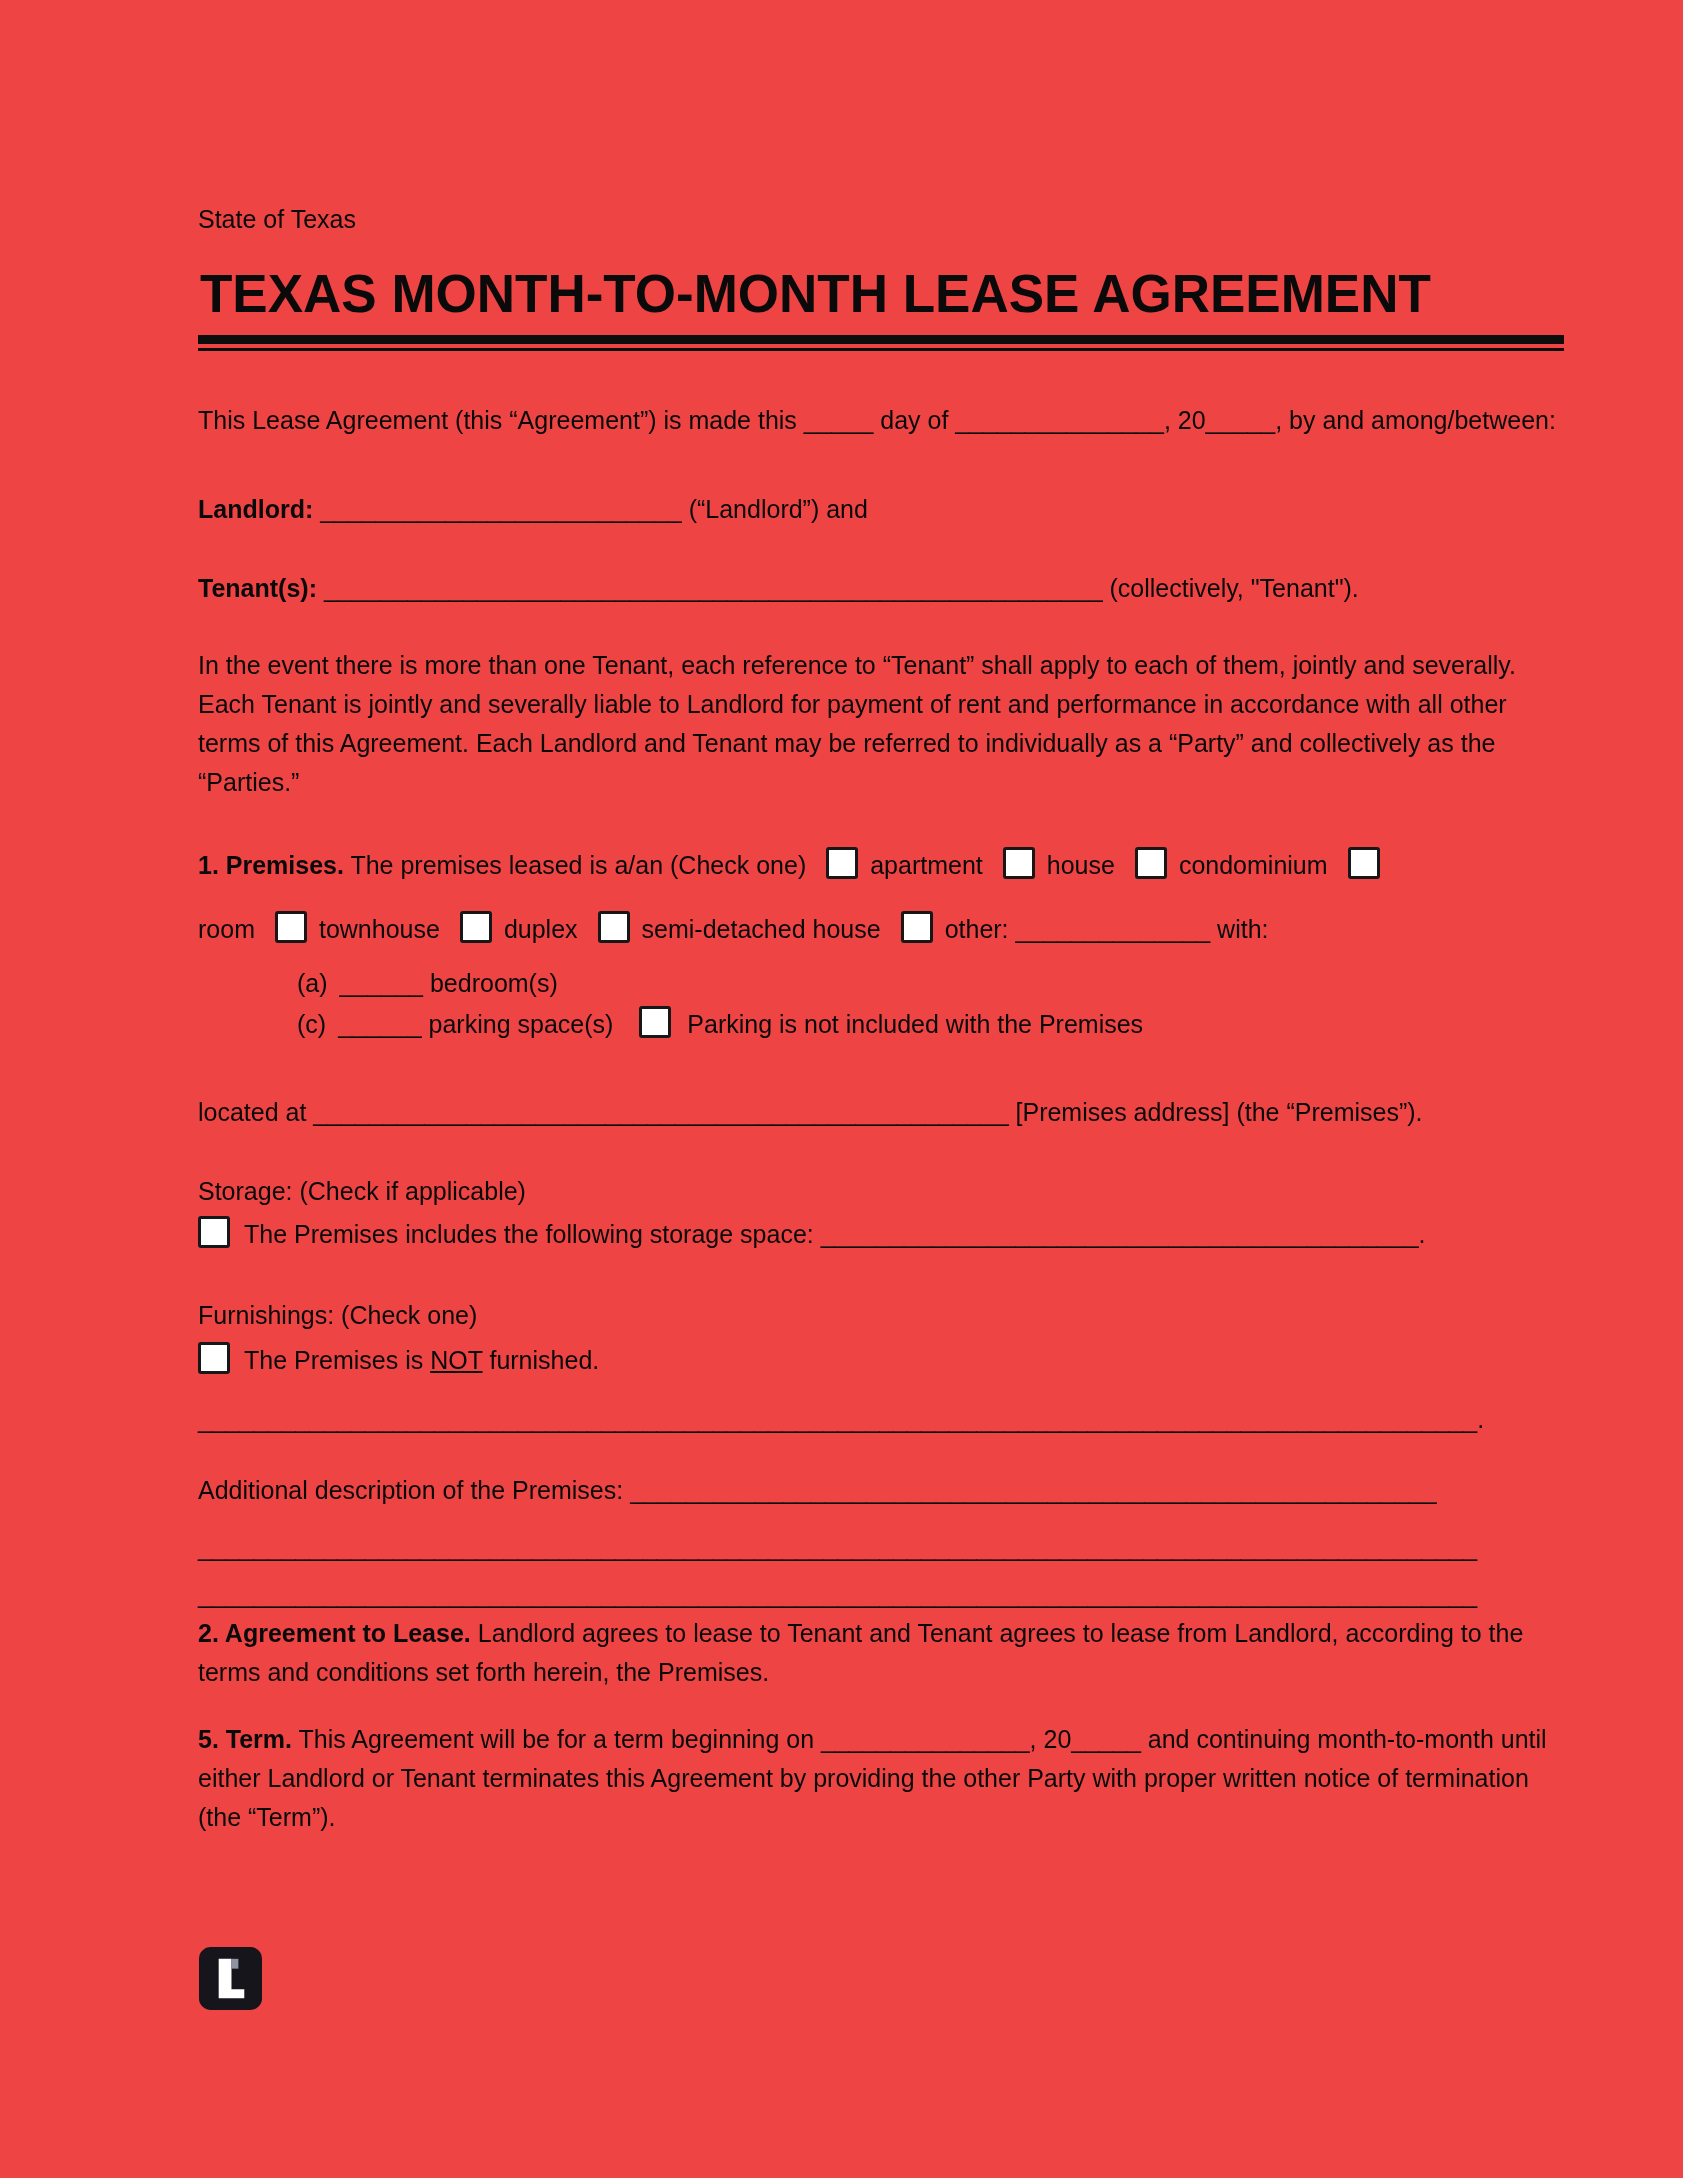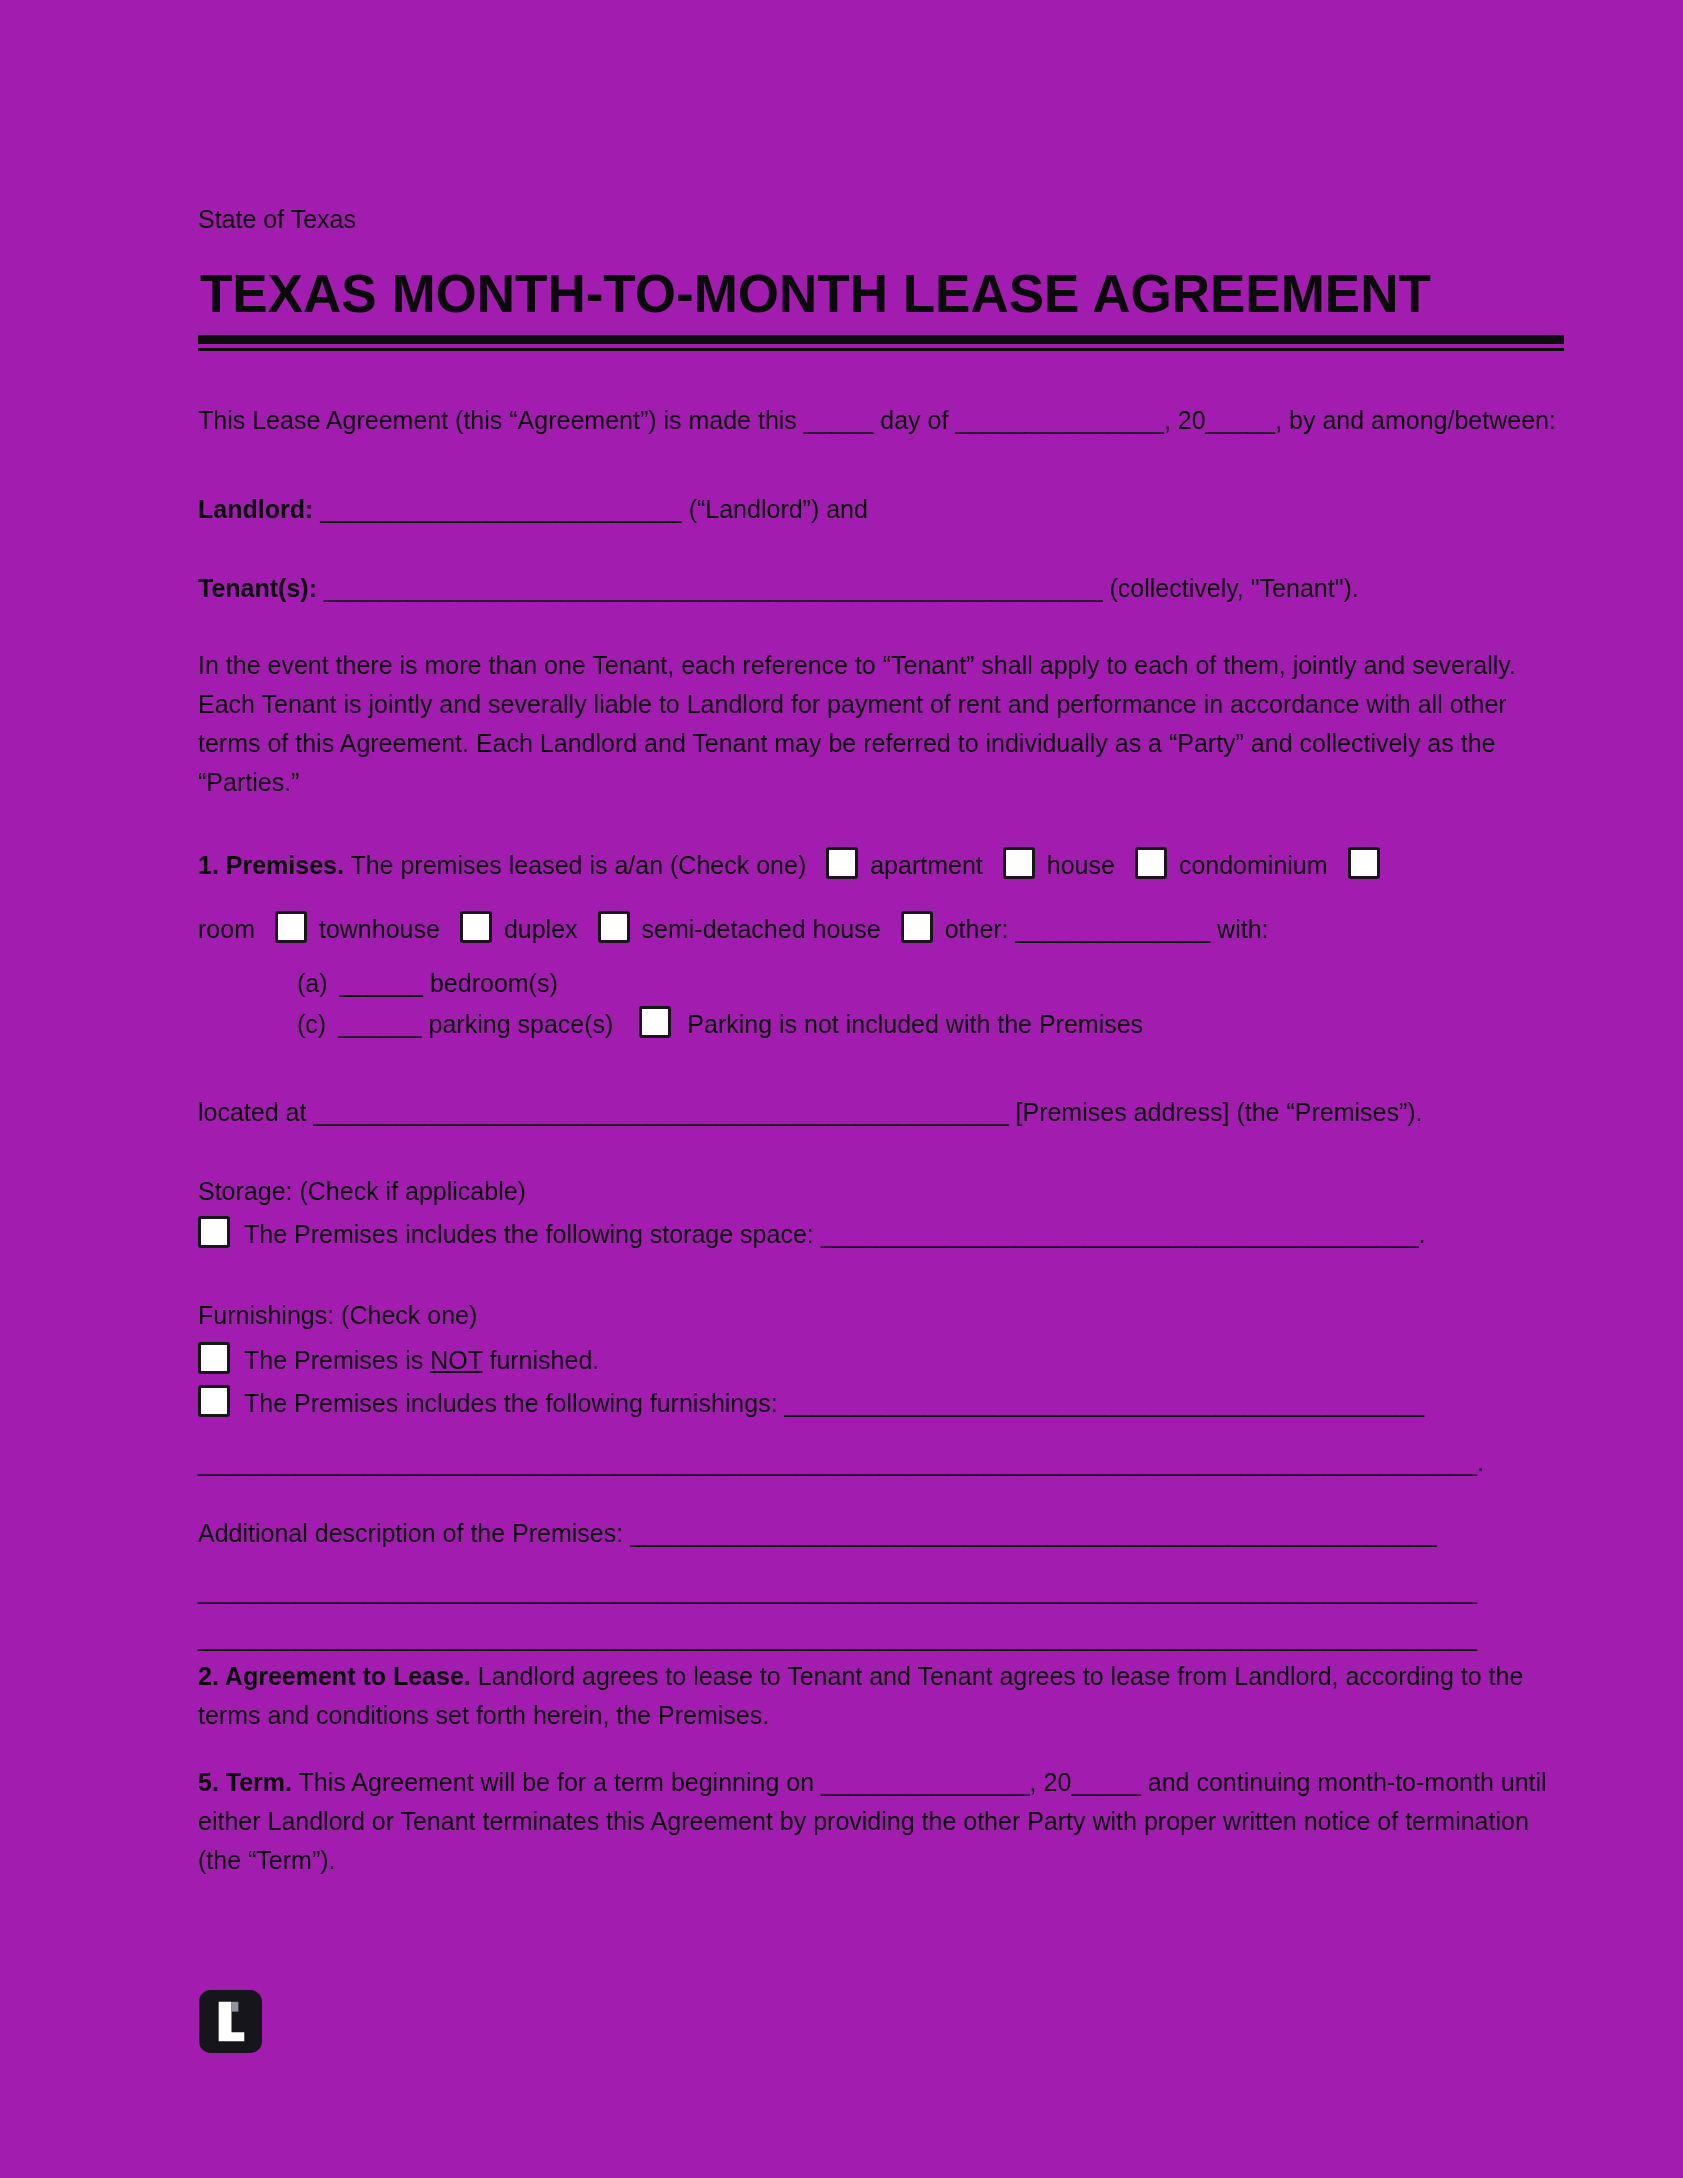--- a/index.html
+++ b/index.html
@@ -4,7 +4,7 @@
 <style>
   html,body{margin:0;padding:0;}
   body{width:1683px;height:2178px;background:#ffffff;font-family:"Liberation Sans",sans-serif;color:#0a0a0a;}
-  .page{box-sizing:border-box;width:1683px;height:2178px;padding:204px 119px 0 198px;overflow:hidden;background:#a21caf;}
+  .page{box-sizing:border-box;width:1683px;height:2178px;padding:204px 119px 0 198px;overflow:hidden;background:#ef4444;}
   .state{font-size:25px;line-height:30px;margin:0 0 30px 0;}
   .title{font-size:53px;line-height:59px;font-weight:bold;margin:2px;letter-spacing:0;}
   .rule{margin-top:12px;border-top:9px solid #0d0d0d;border-bottom:3px solid #0d0d0d;height:4px;}

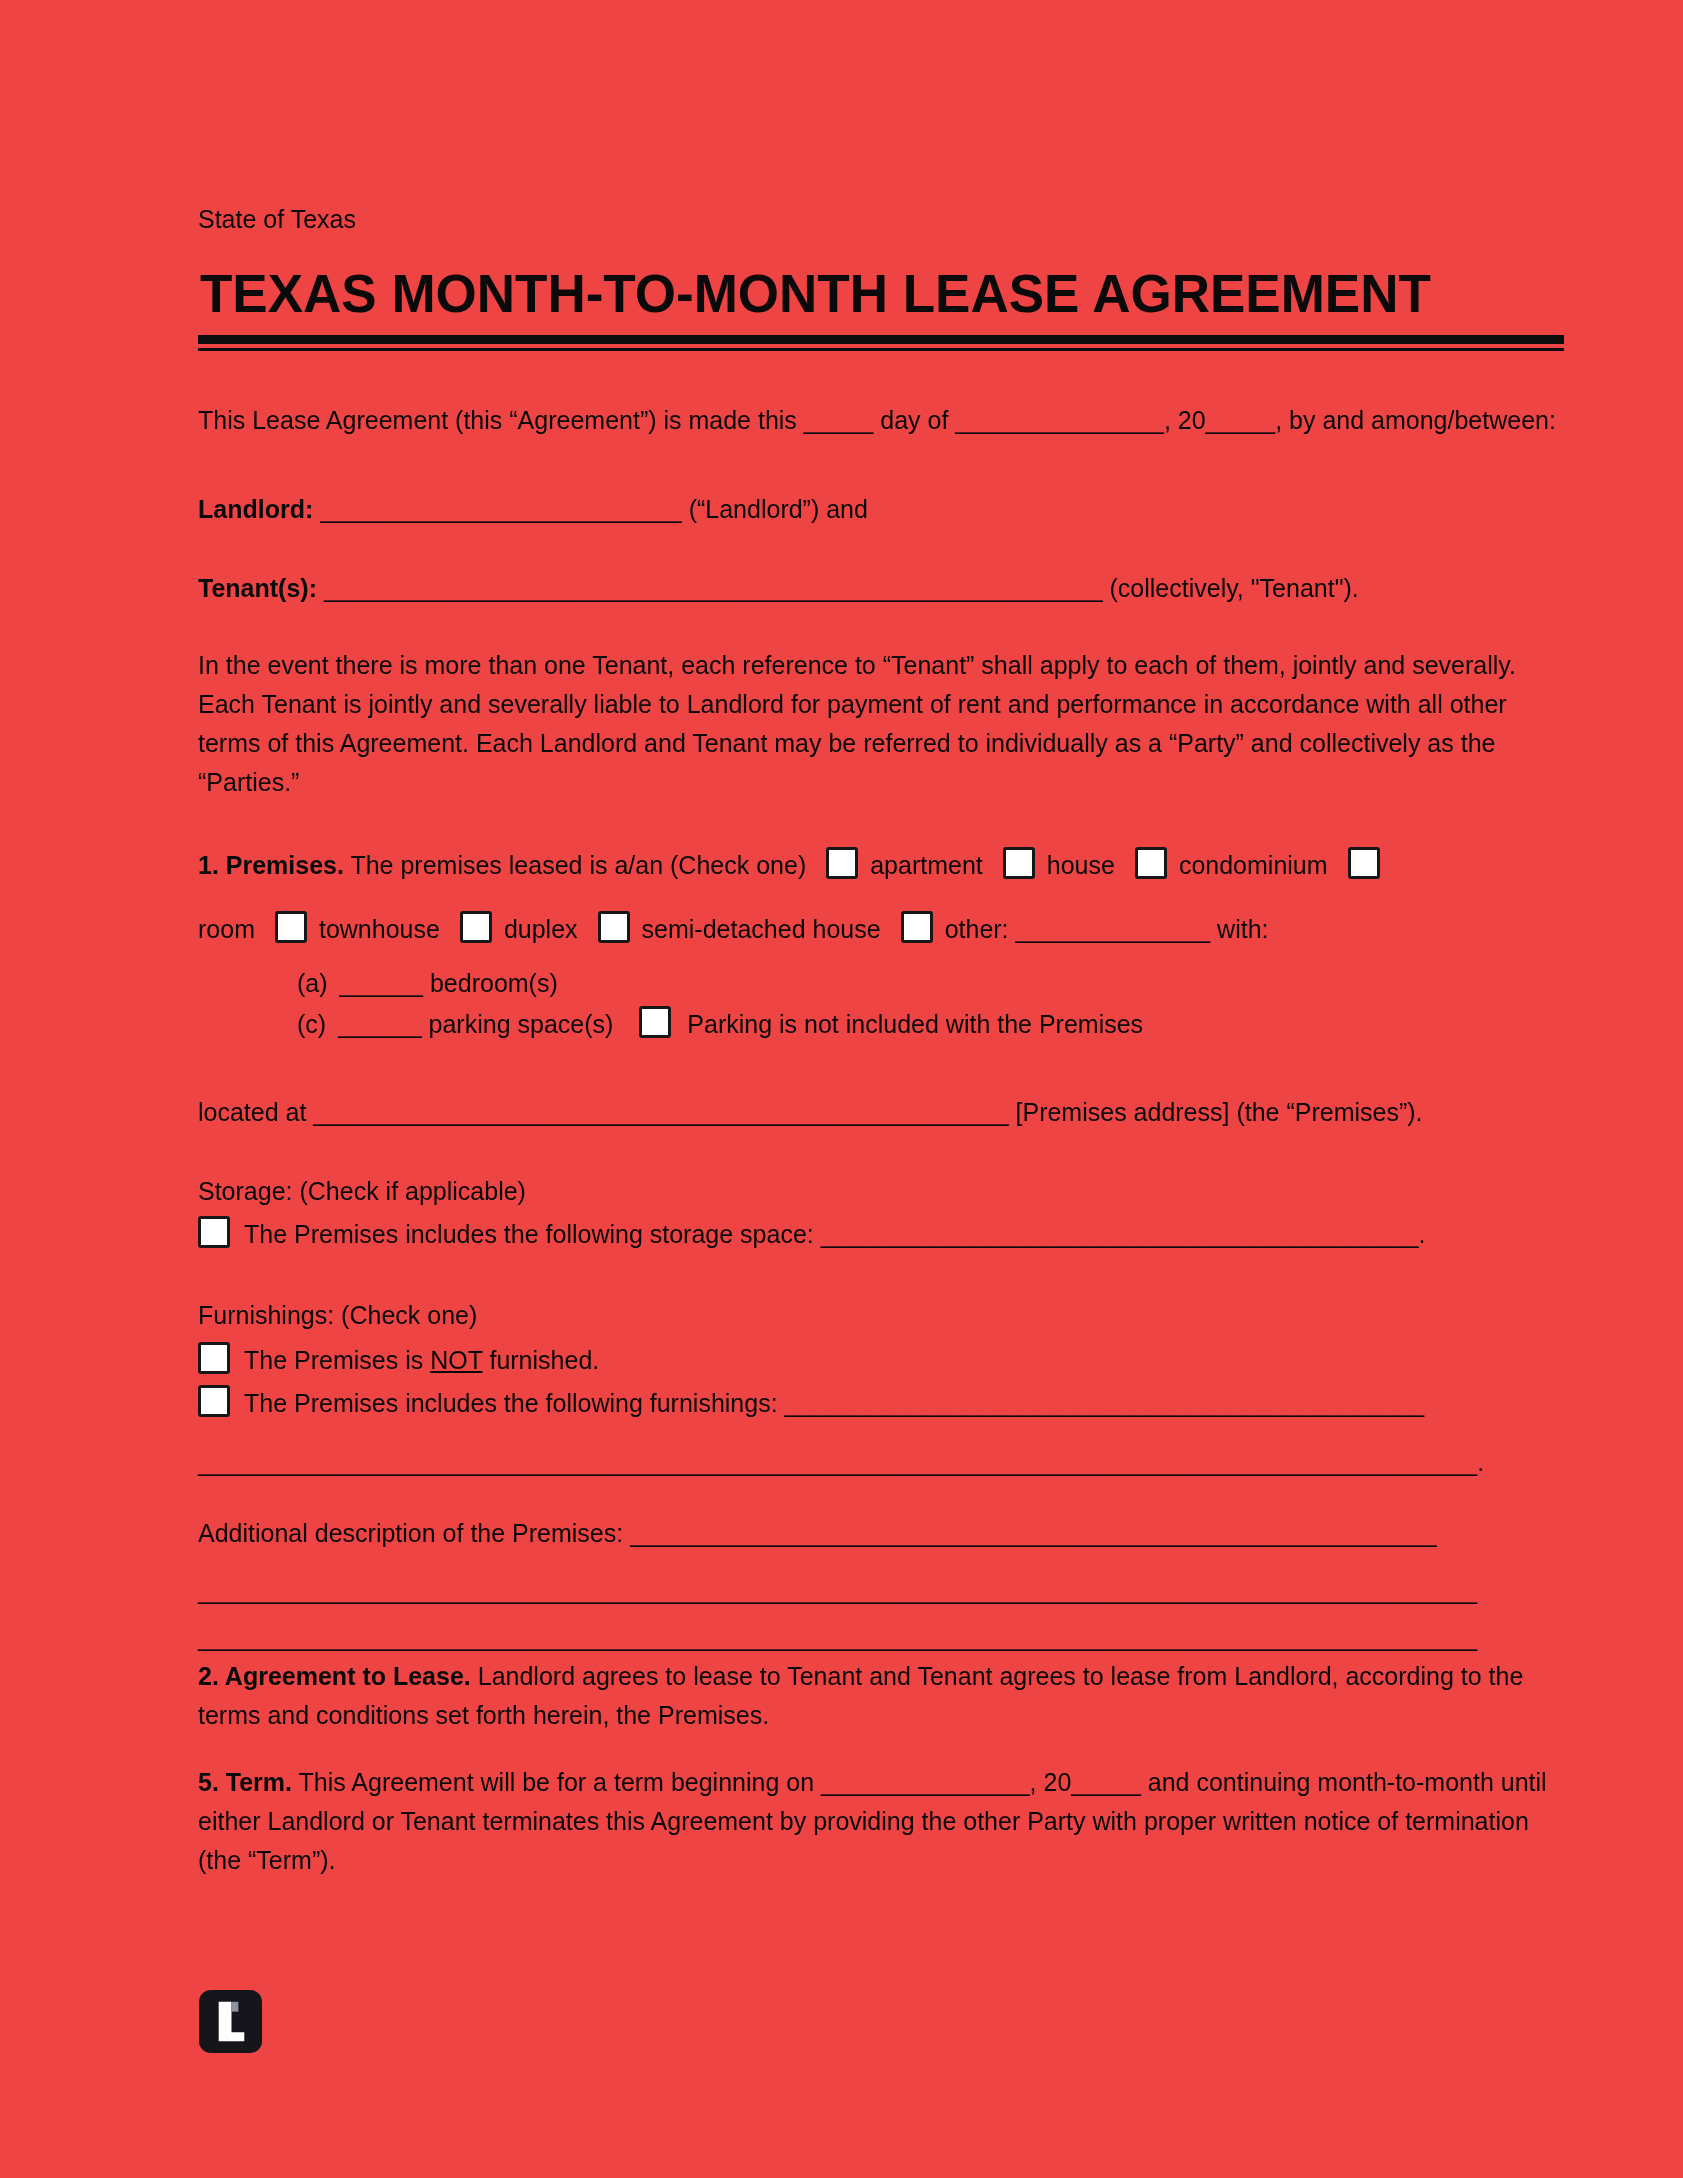--- a/index.html
+++ b/index.html
@@ -74,7 +74,6 @@
 
   <p class="para" id="p-furn-not"><span class="cb lead"></span><span>The Premises is </span><span class="ul">NOT</span><span> furnished.</span></p>
 
-  <p class="para" id="p-furn-inc"><span class="cb lead"></span><span>The Premises includes the following furnishings: </span><span>______________________________________________</span></p>
 
   <p class="para" id="p-furn-cont"><span>____________________________________________________________________________________________.</span></p>
 

